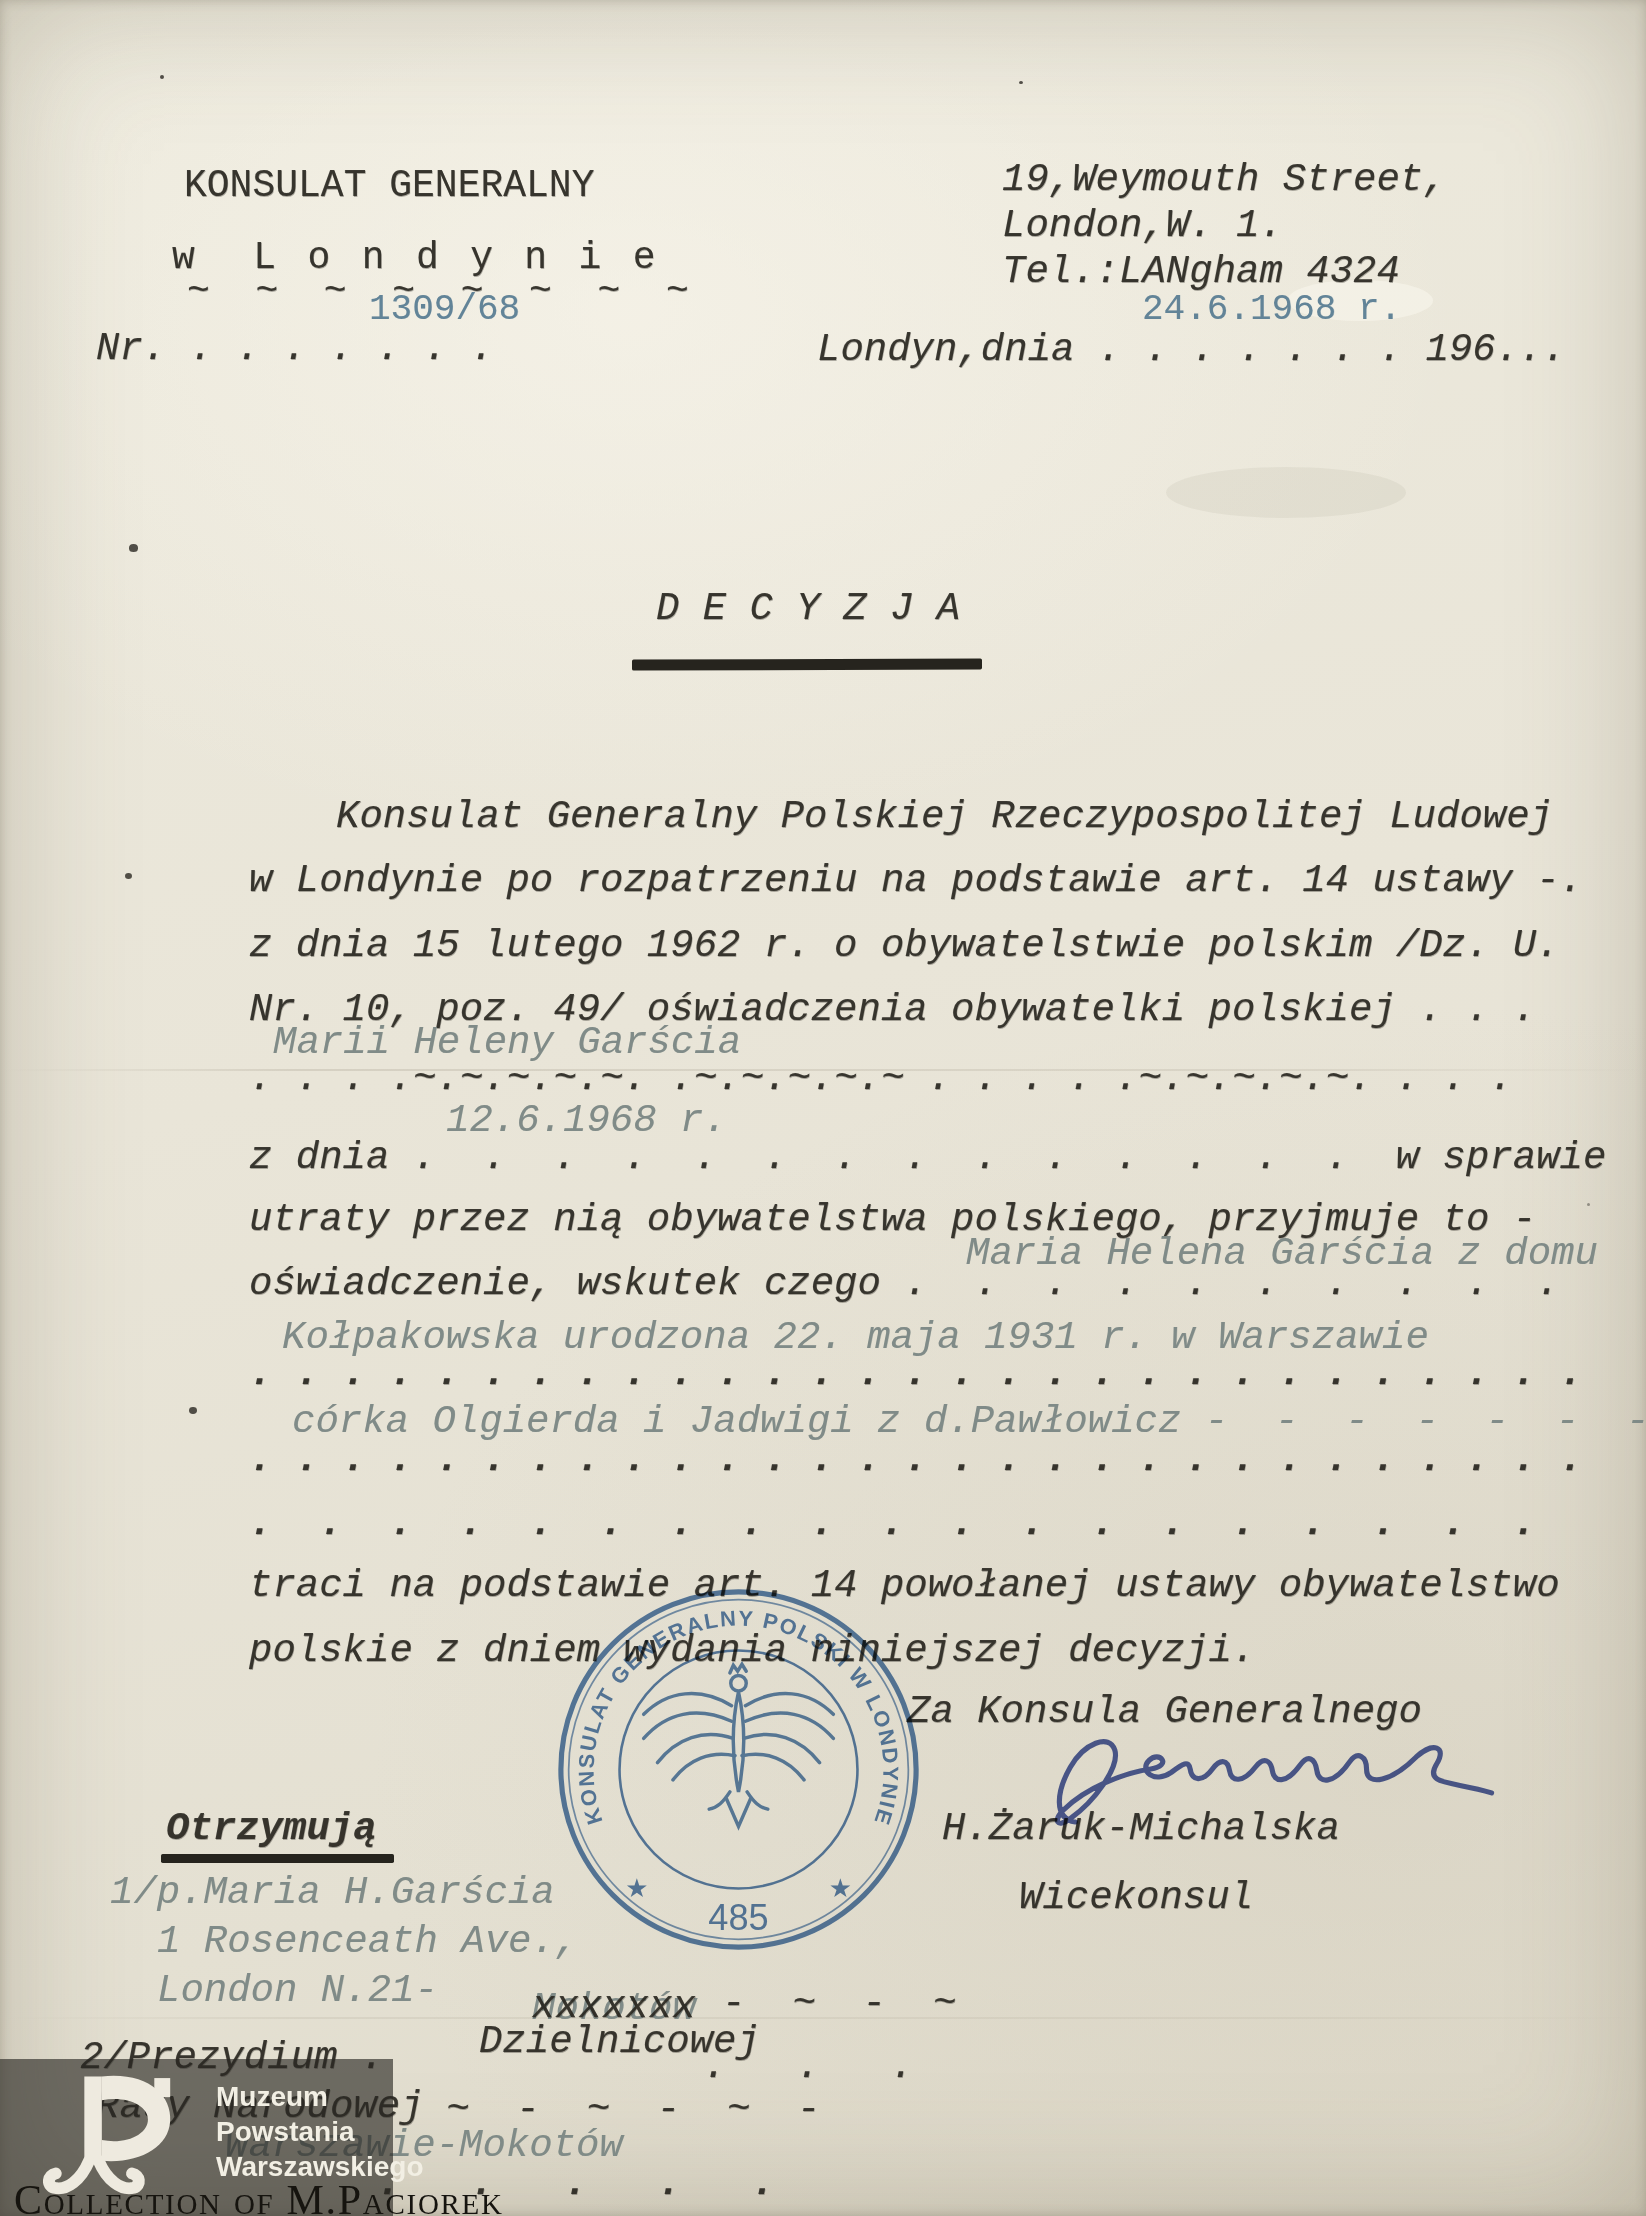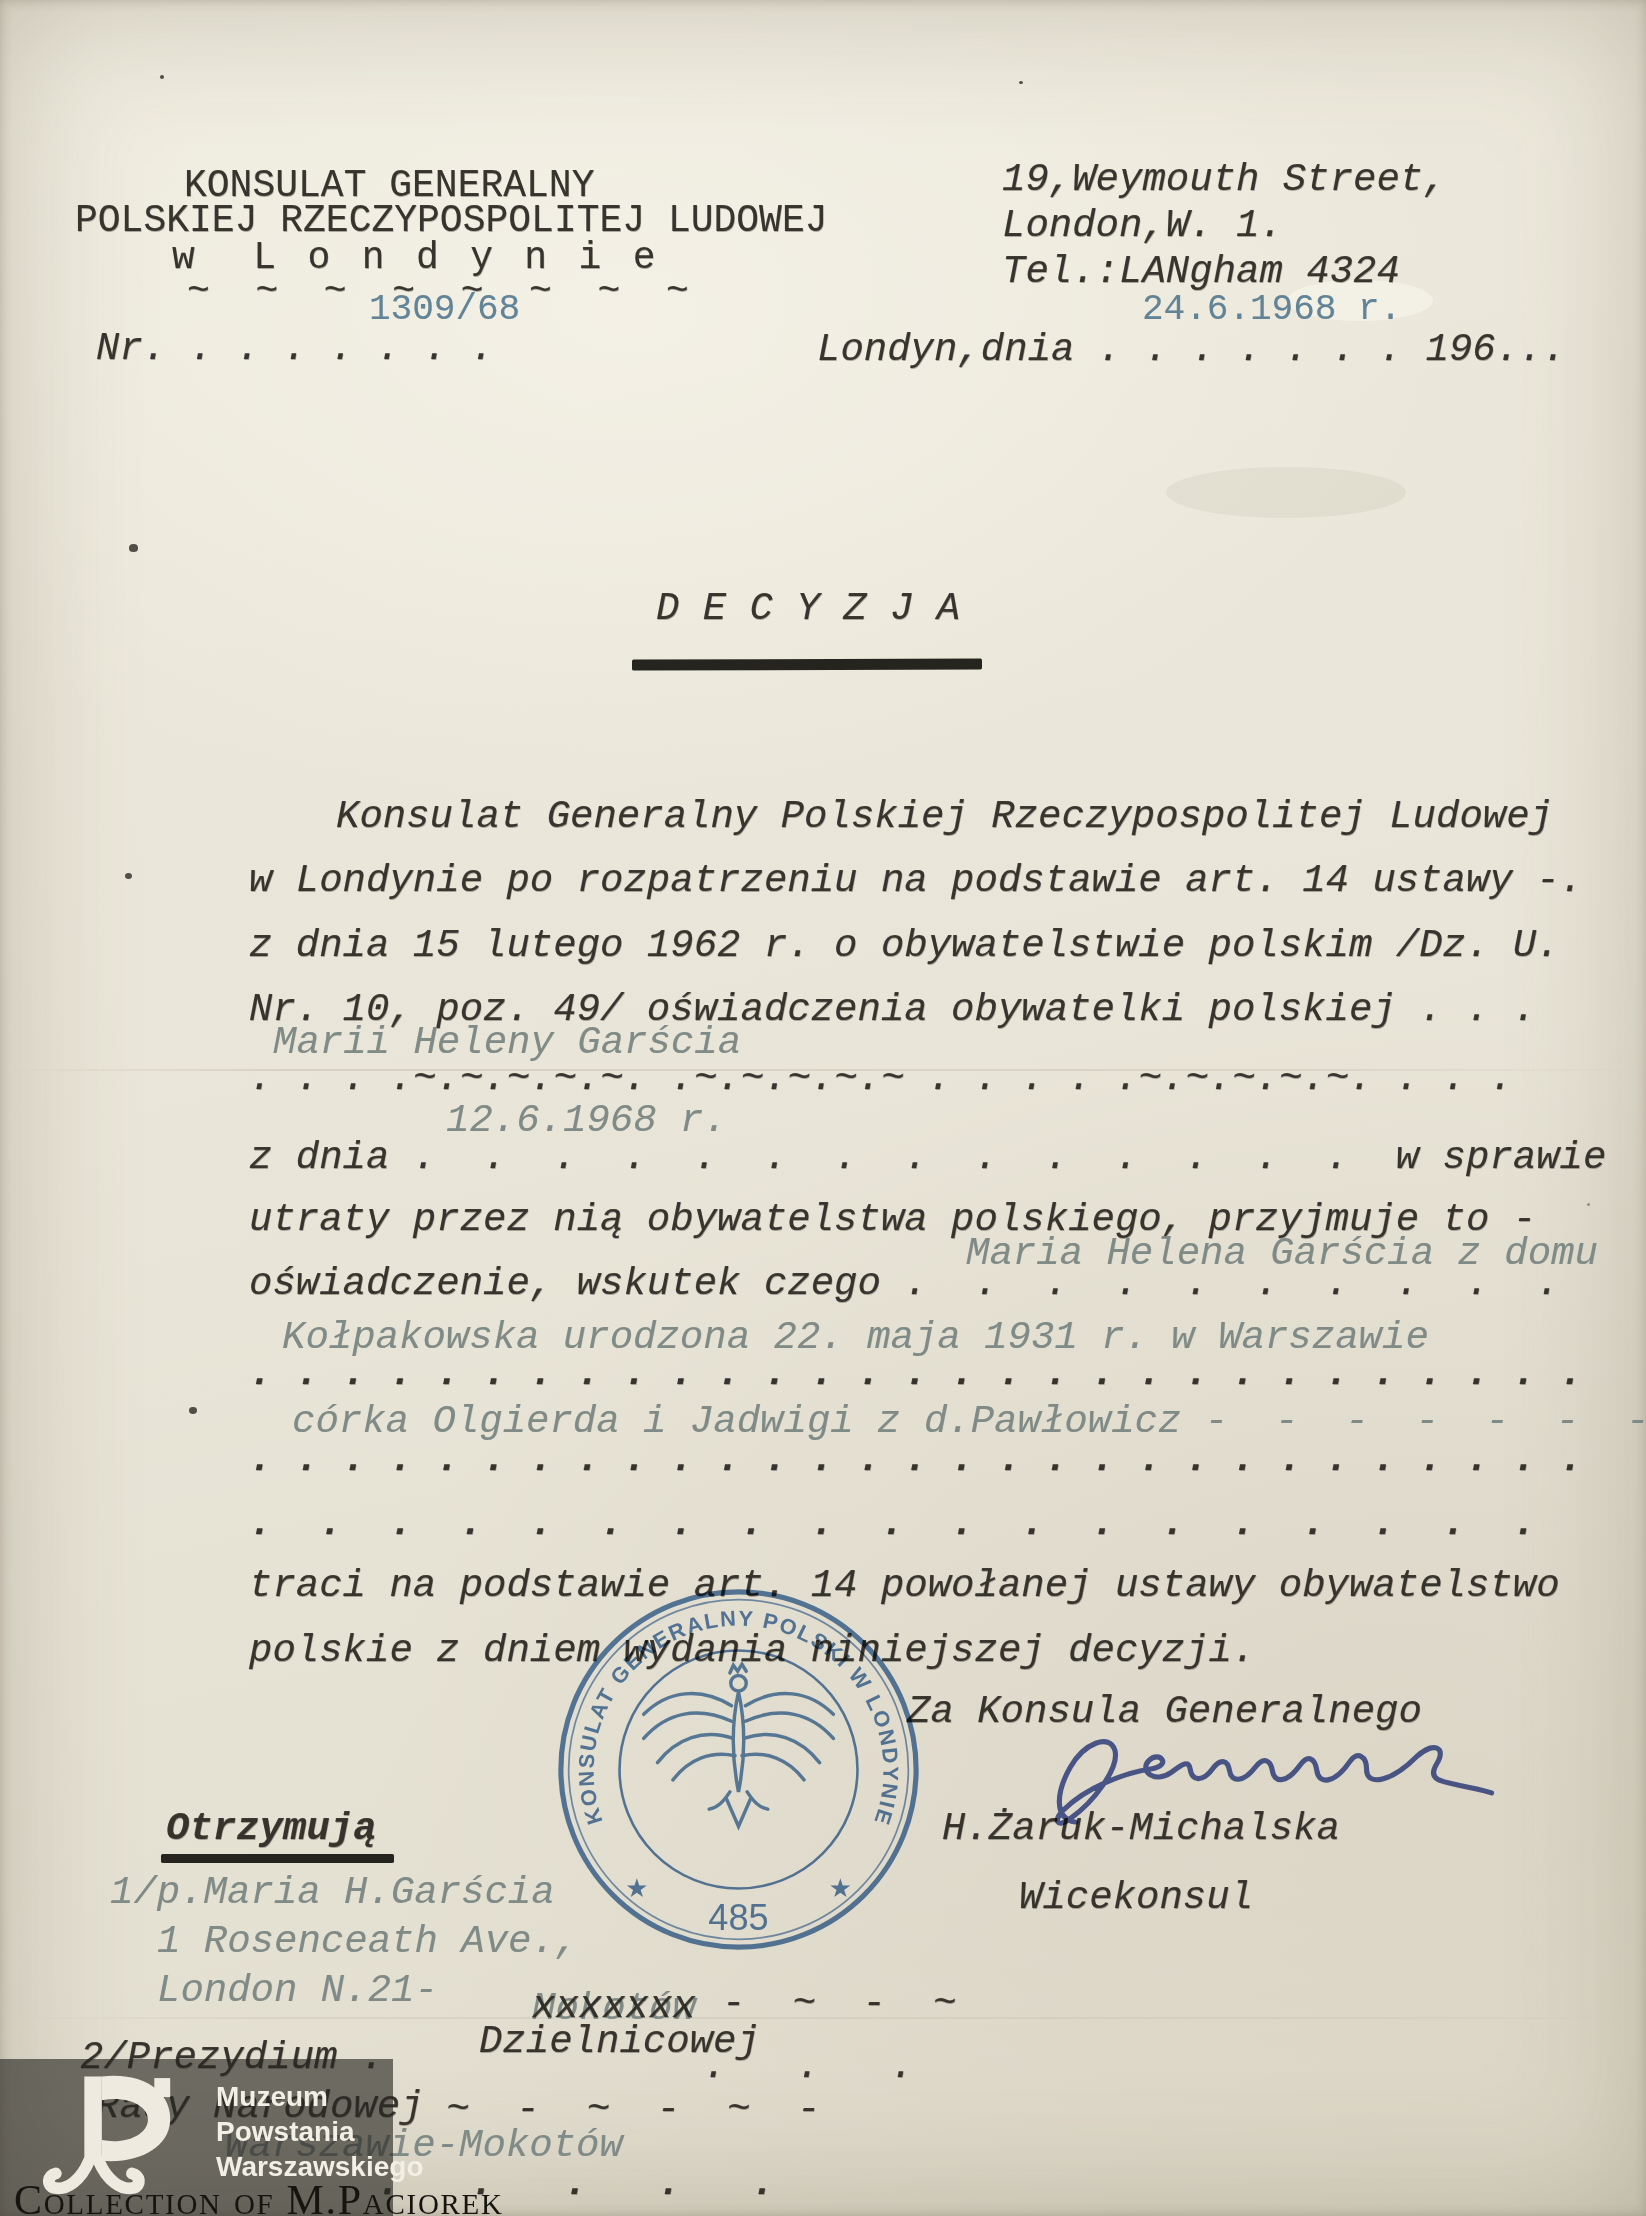--- a/index.html
+++ b/index.html
@@ -53,7 +53,6 @@
   <div class="smudge" style="left:1287px;top:280px;width:146px;height:41px;background:rgba(252,250,242,.45)"></div>
 
   <div class="tw sz-h" style="left:184px;top:165px">KONSULAT GENERALNY</div>
-  <div class="tw sz-h" style="left:75px;top:200px">POLSKIEJ RZECZYPOSPOLITEJ LUDOWEJ</div>
   <div class="tw sz-h" style="left:172px;top:237px;letter-spacing:4.3px">w  L o n d y n i e</div>
   <div class="tw sz-h" style="left:187px;top:271px">~  ~  ~  ~  ~  ~  ~  ~</div>
   <div class="tw sz-s blue" style="left:369px;top:290px">1309/68</div>

